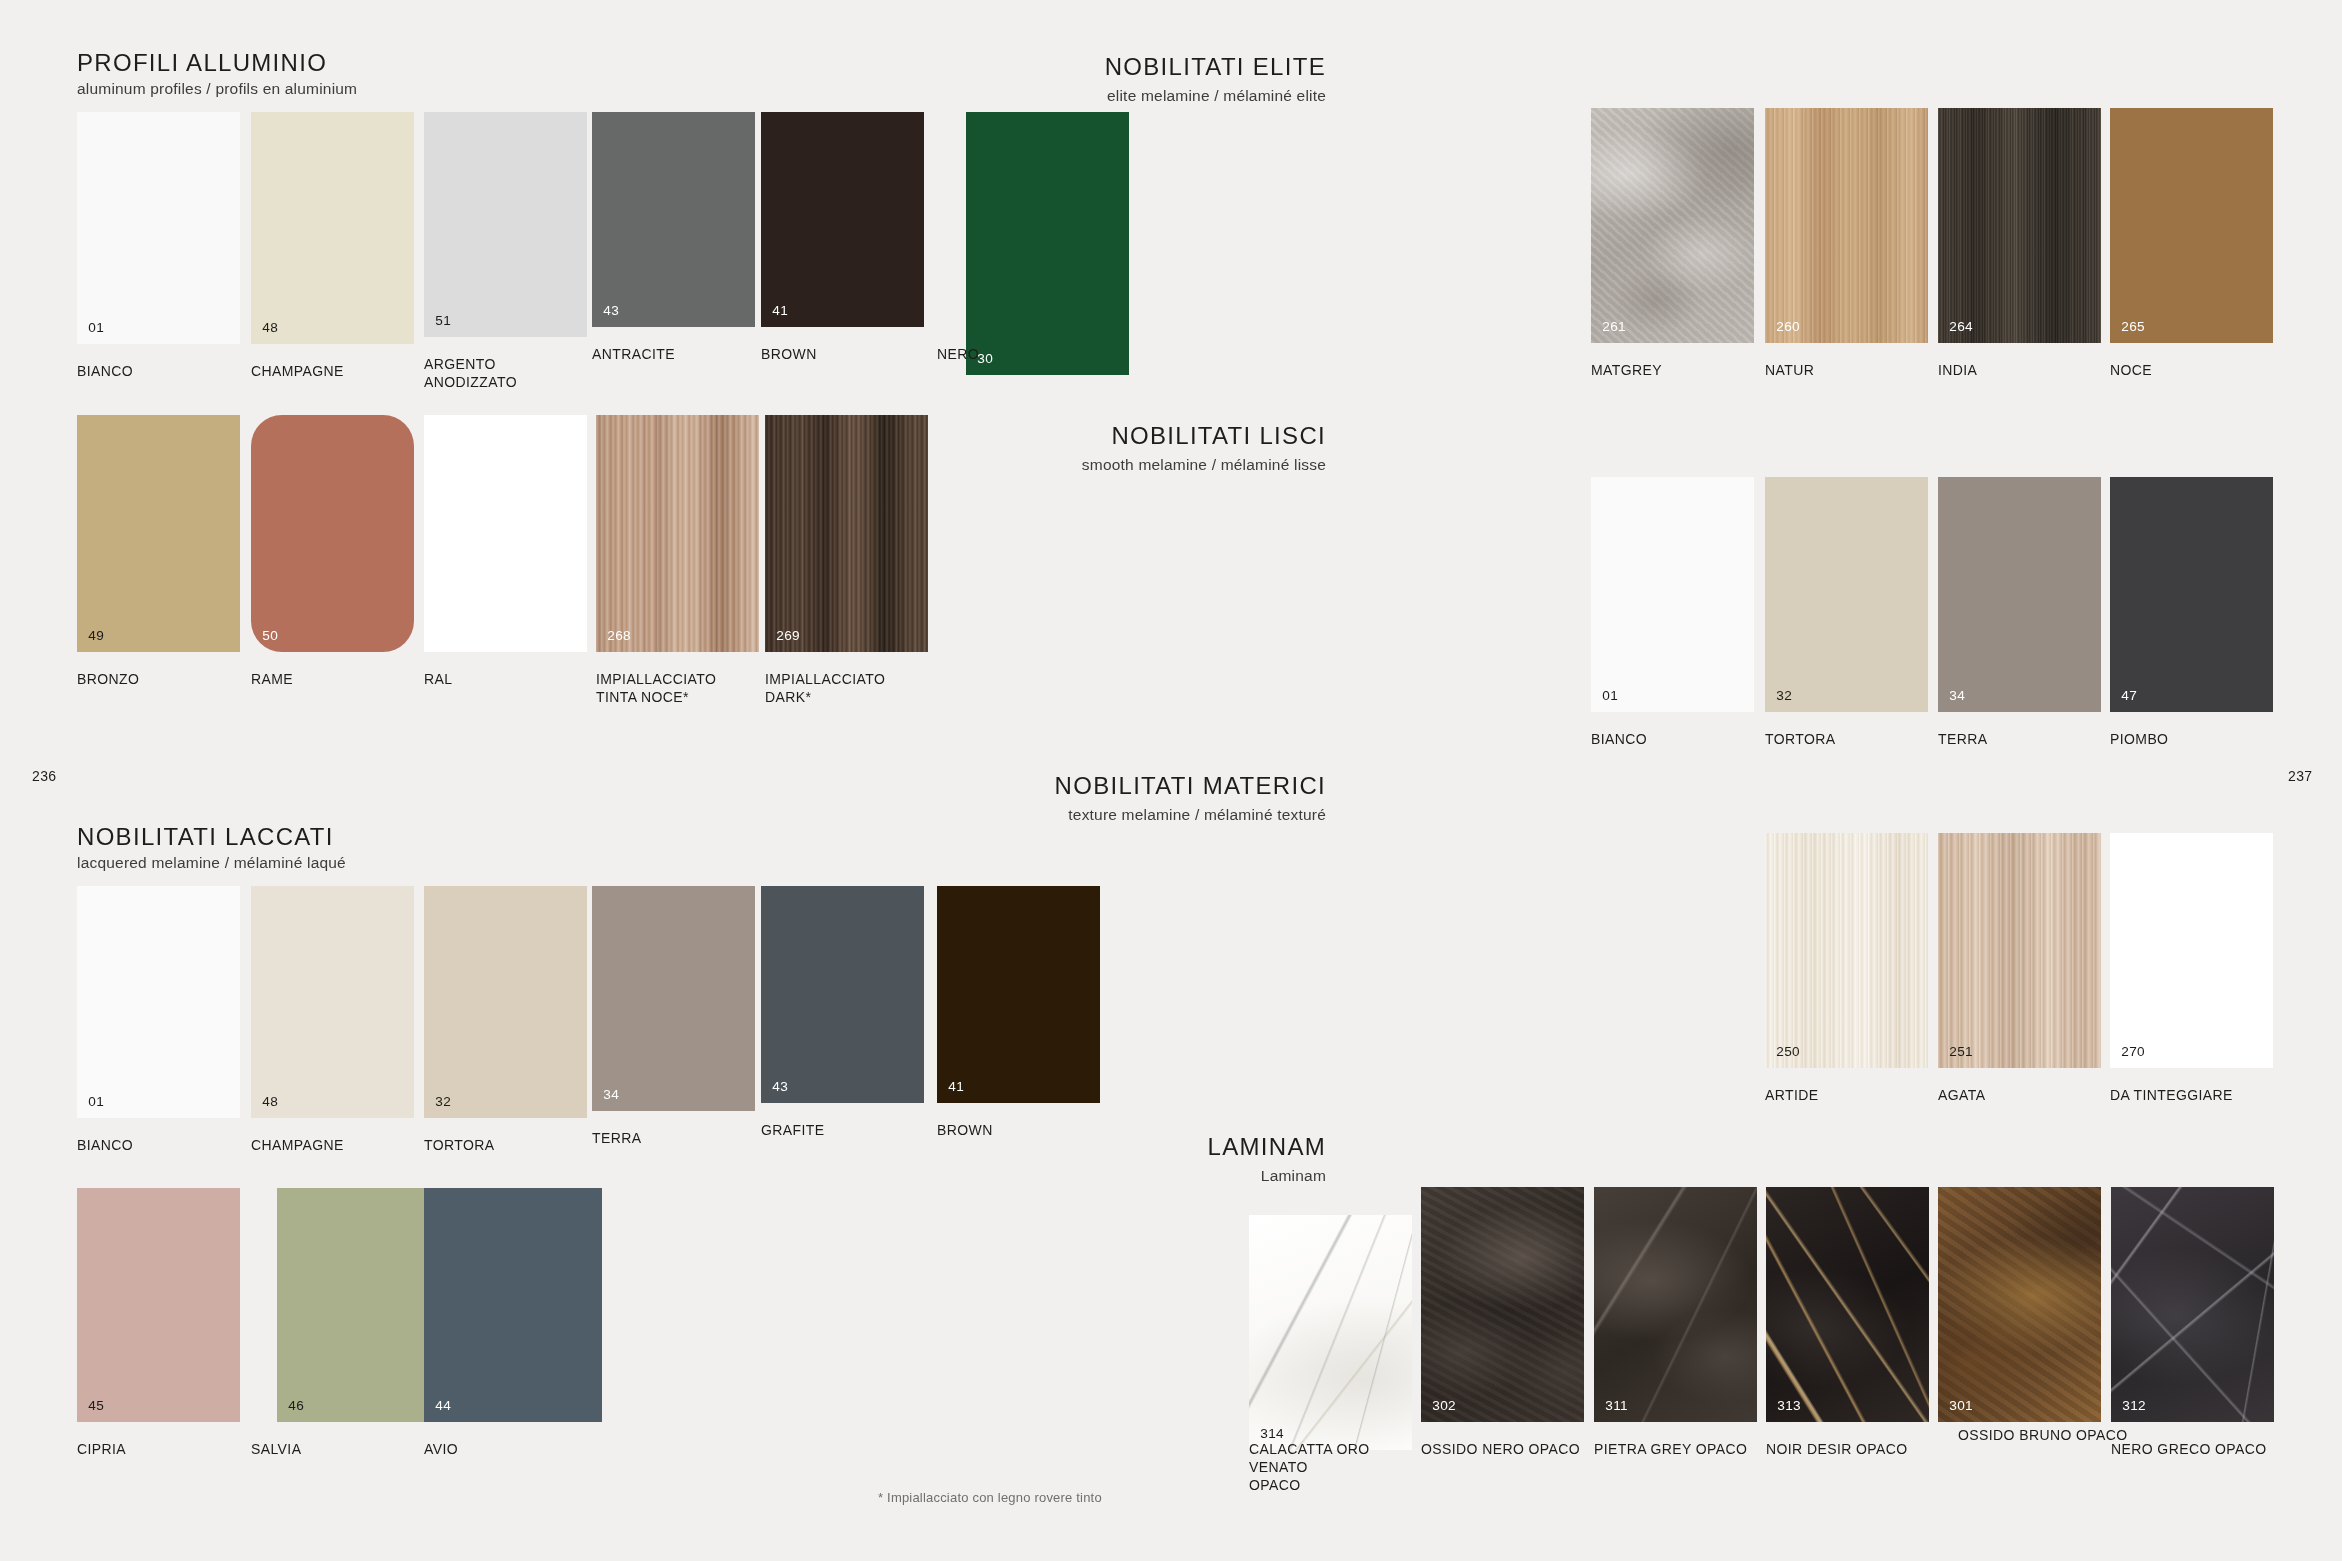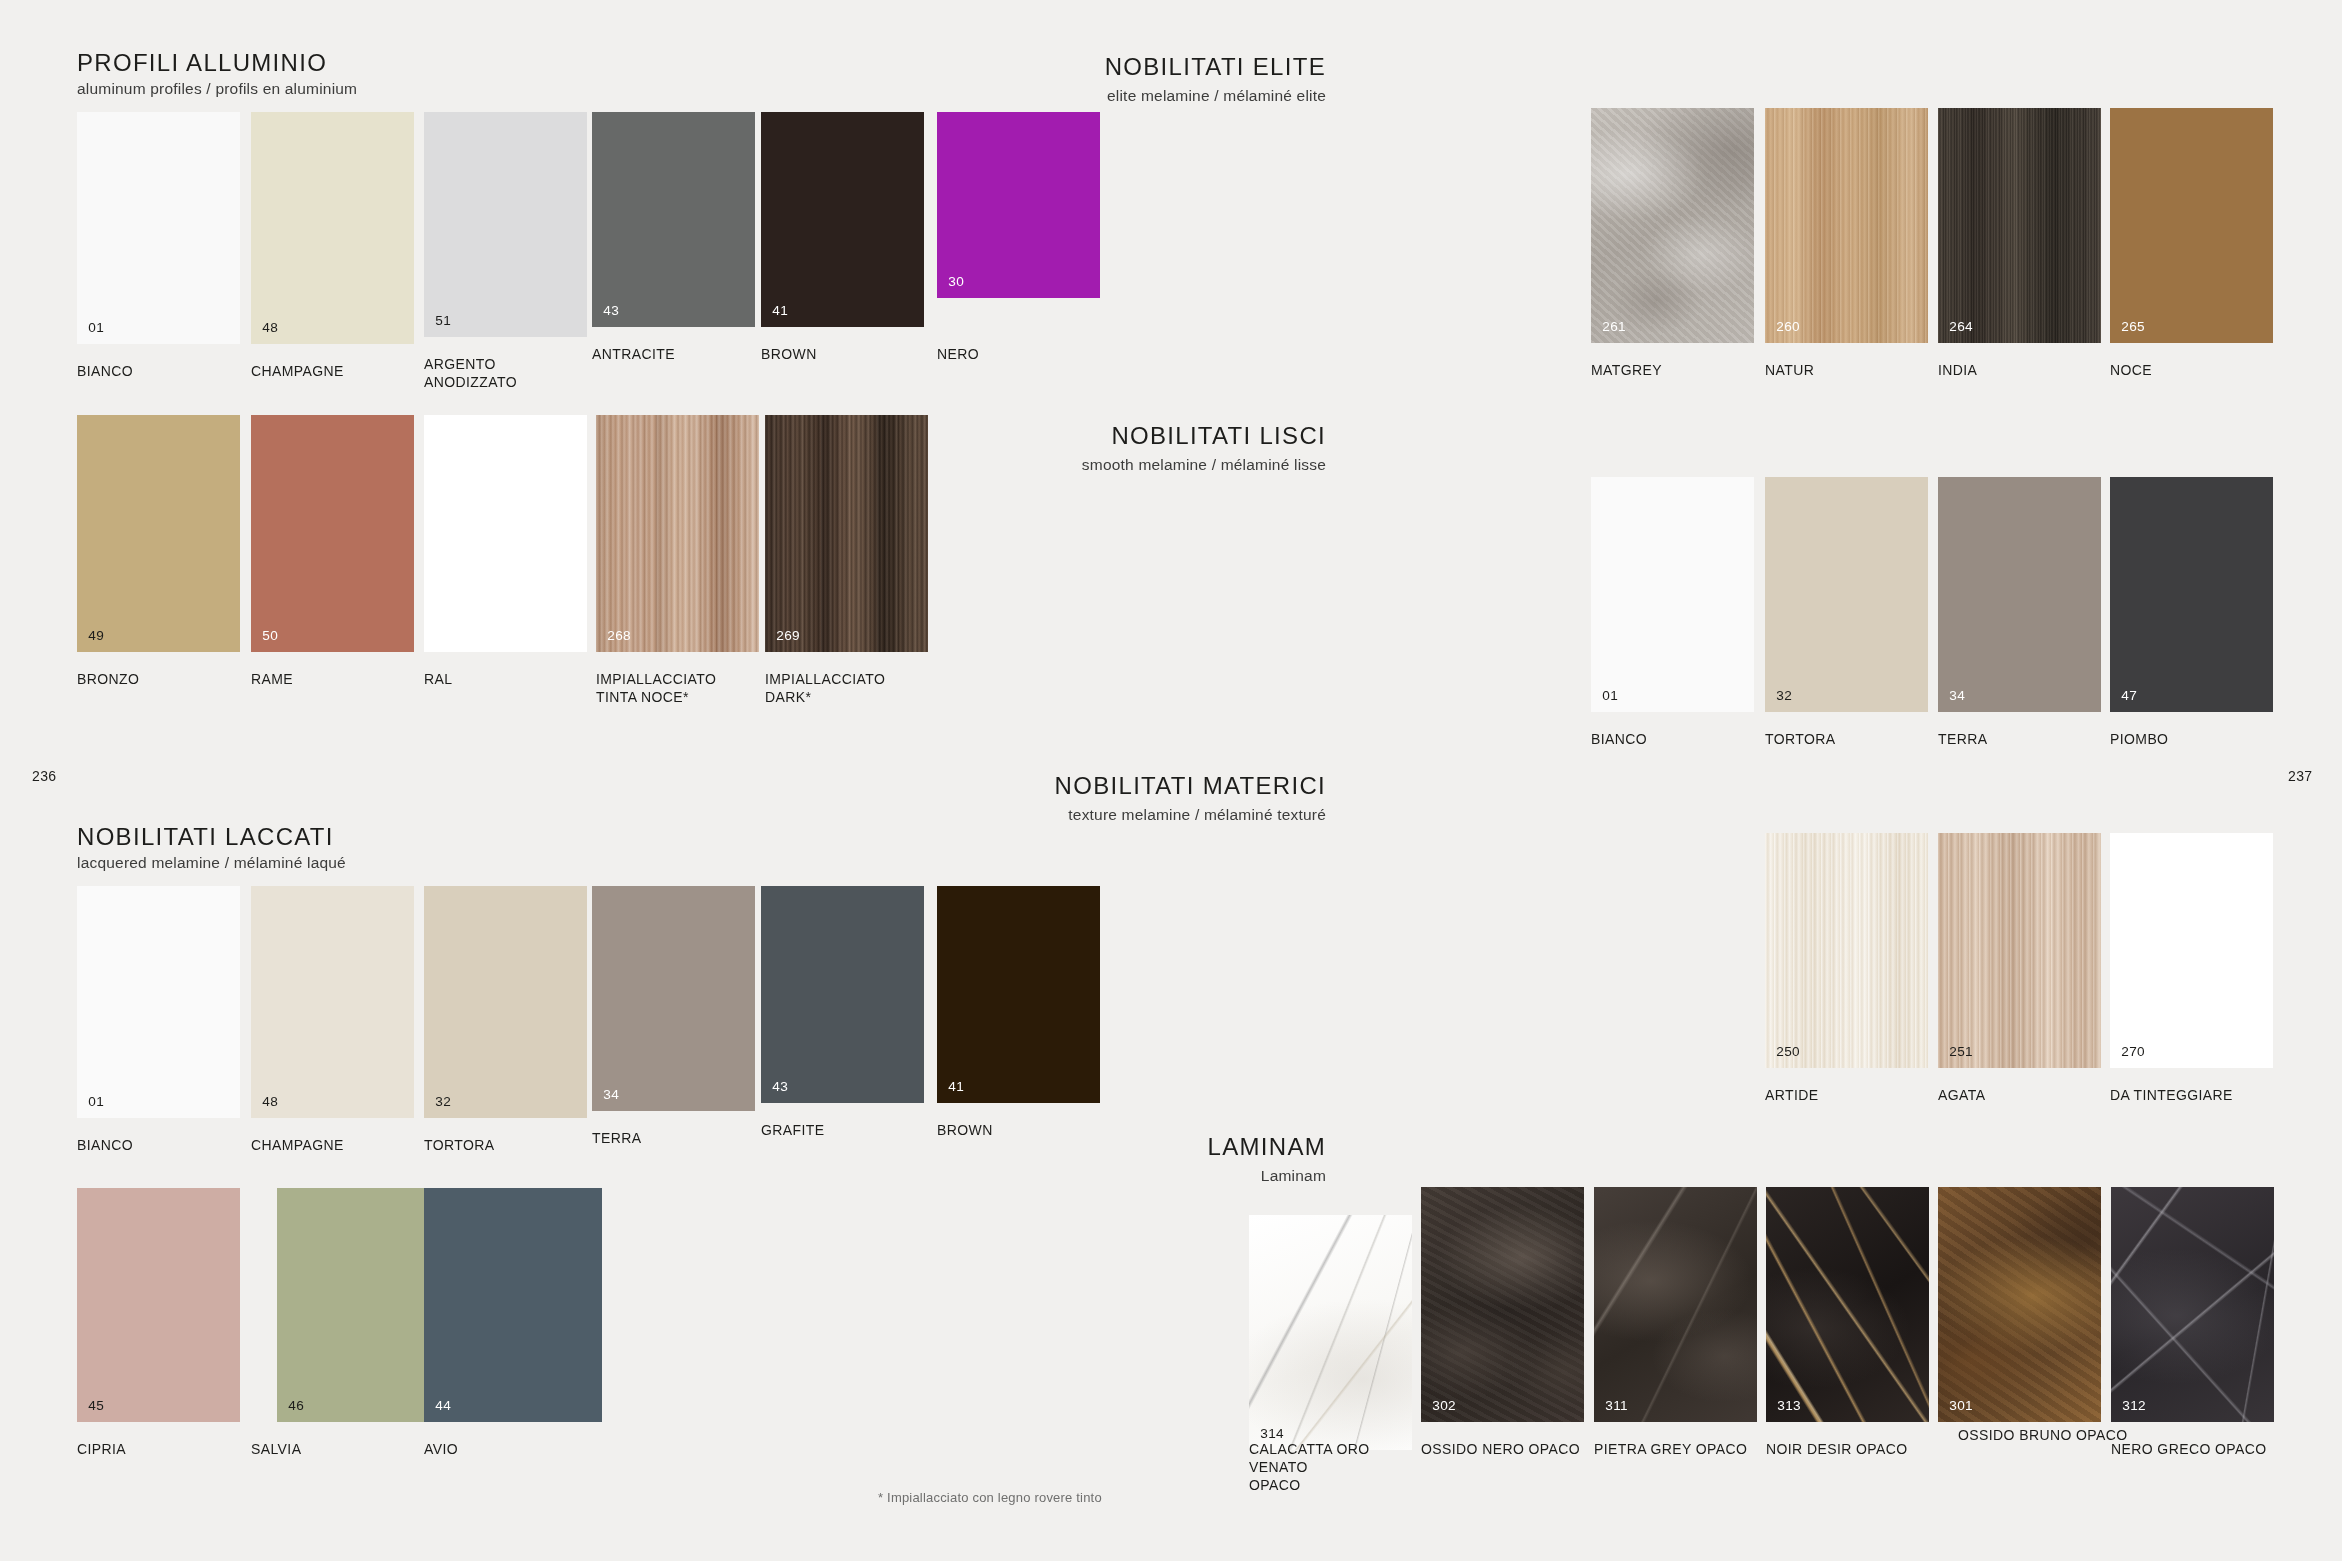--- a/index.html
+++ b/index.html
@@ -240,7 +240,7 @@
       <div class="cap" style="top:234px;">BROWN</div>
     </div>
     <div class="sw" style="left:937px;top:112px;">
-      <div class="chip" style="width:163px;height:186px;background:#a21caf;">
+      <div class="chip" style="width:163px;height:263px;background:#14532d;margin-left:29px;">
         <span class="code light">30</span>
       </div>
       <div class="cap" style="top:234px;">NERO</div>

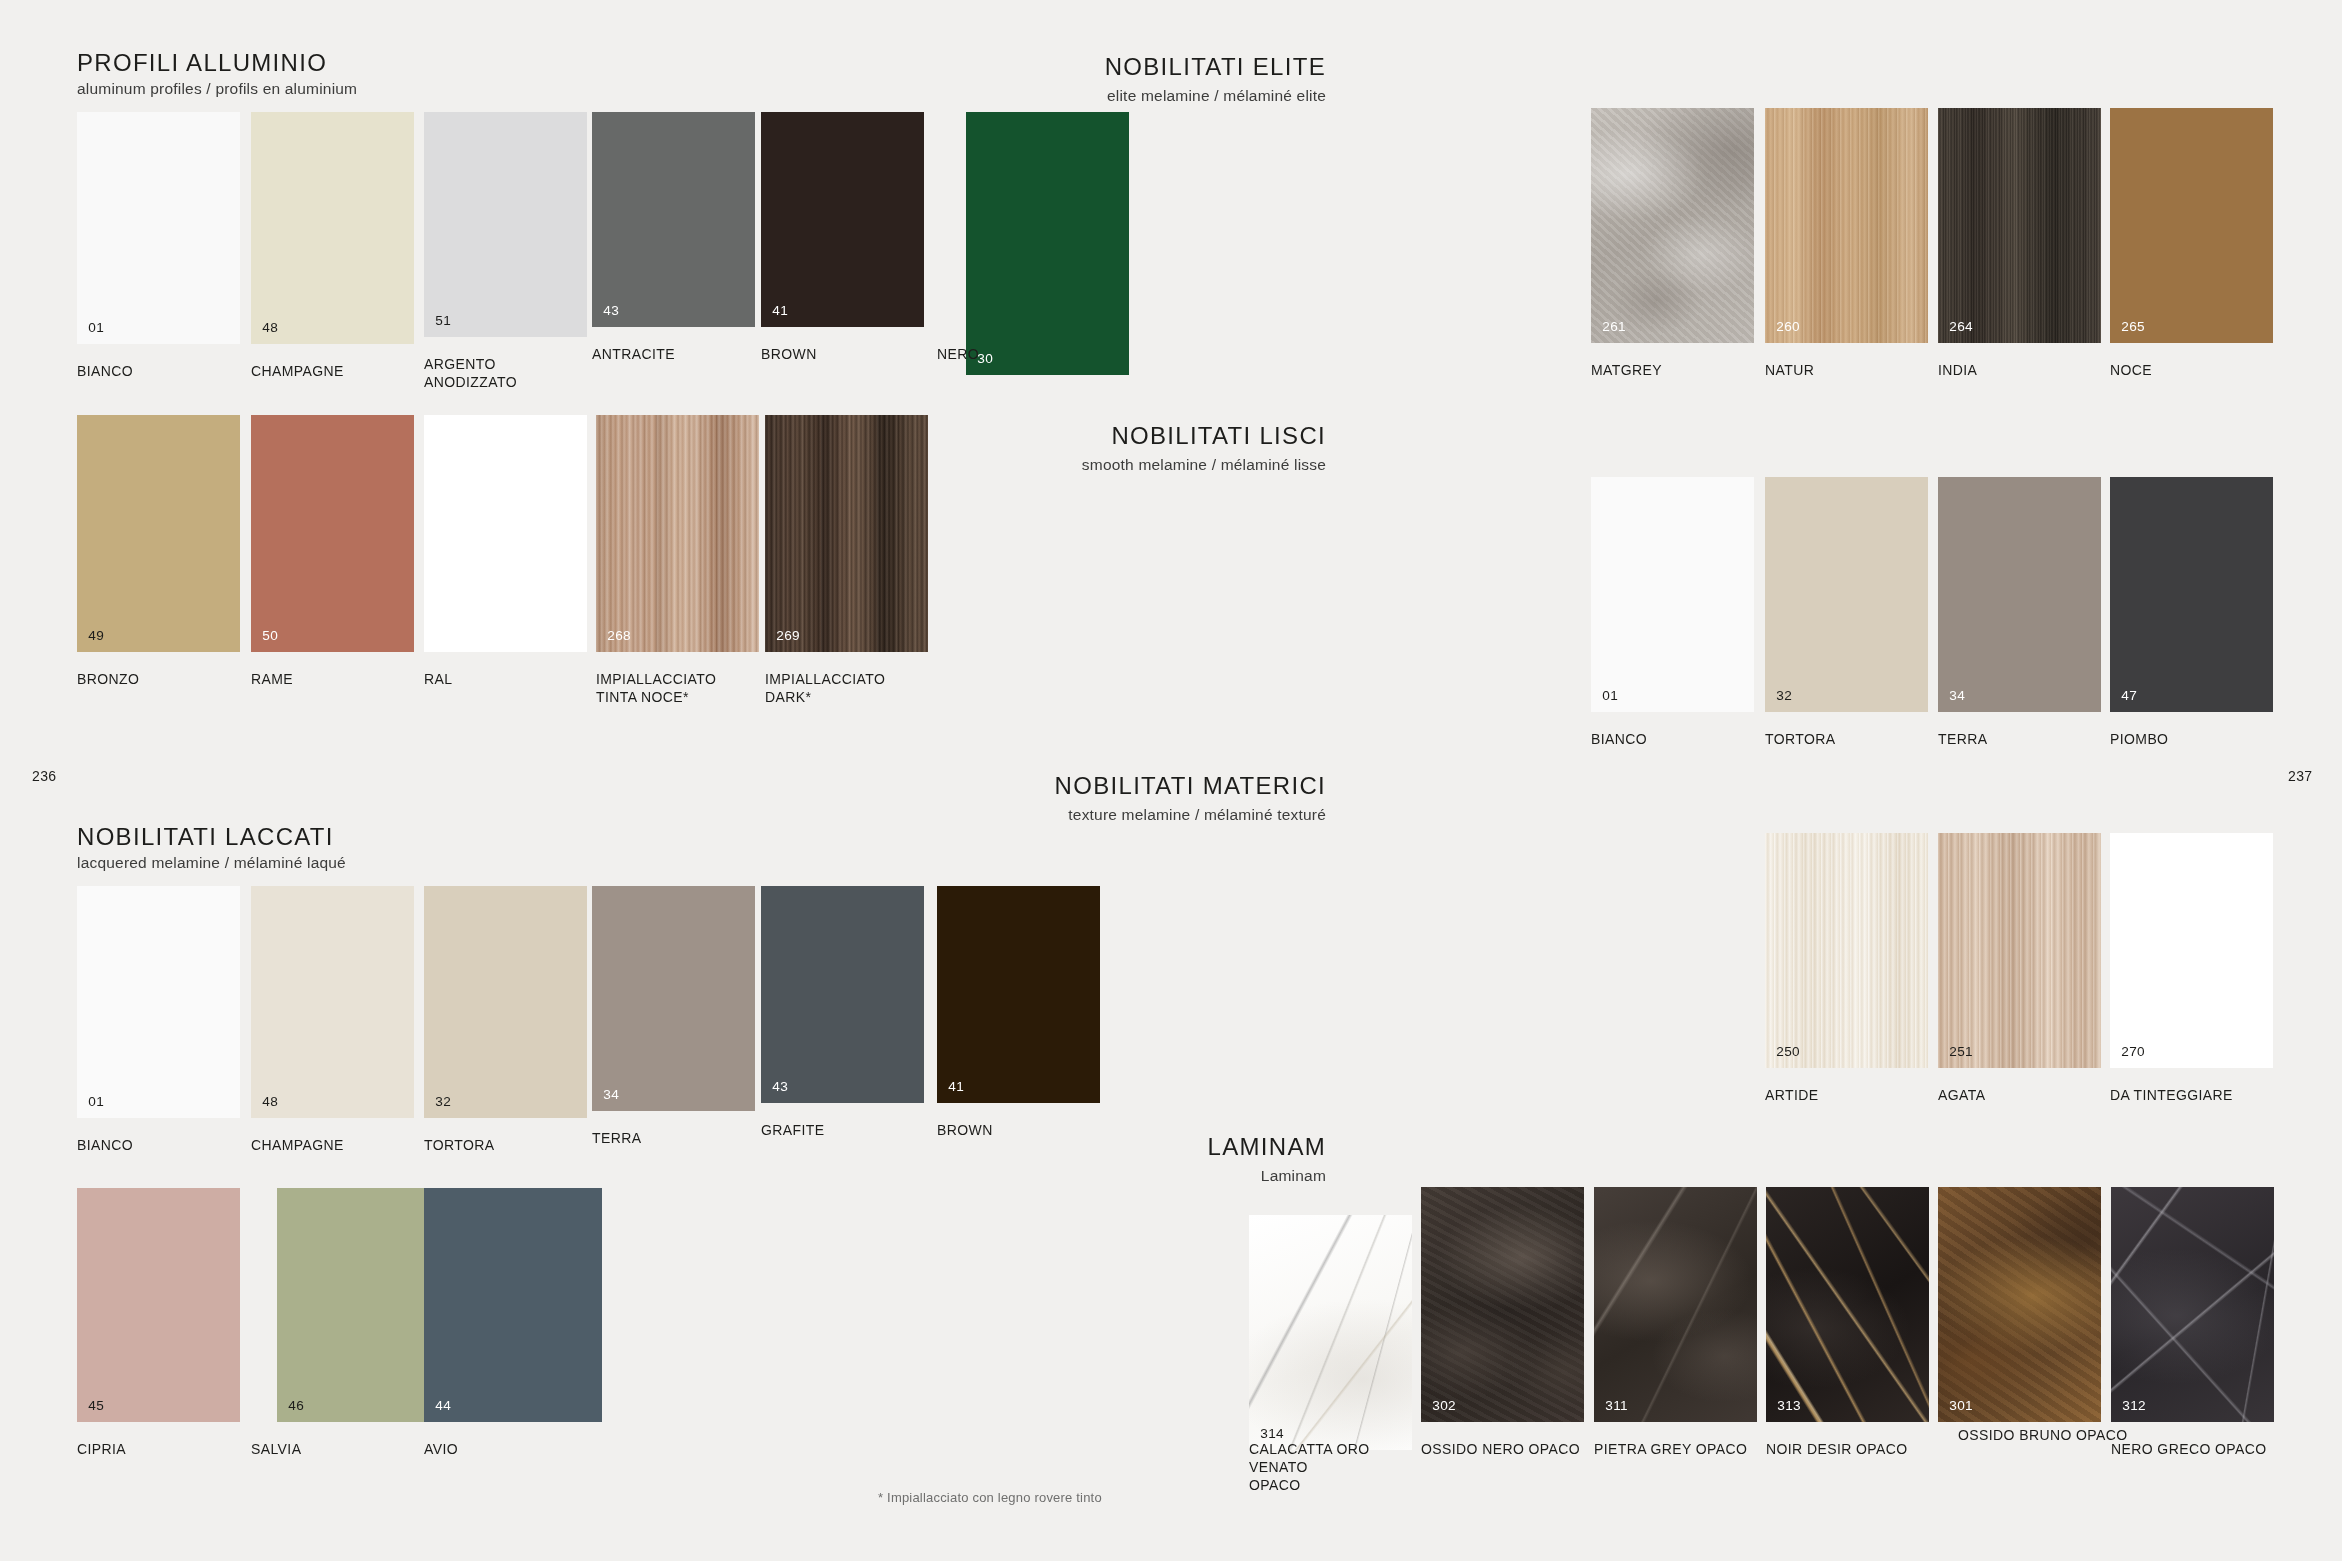--- a/index.html
+++ b/index.html
@@ -253,7 +253,7 @@
       <div class="cap" style="top:256px;">BRONZO</div>
     </div>
     <div class="sw" style="left:251px;top:415px;">
-      <div class="chip" style="width:163px;height:237px;background:#b5705c;">
+      <div class="chip" style="width:163px;height:237px;background:#b5705c;border-radius:31px;">
         <span class="code light">50</span>
       </div>
       <div class="cap" style="top:256px;">RAME</div>

